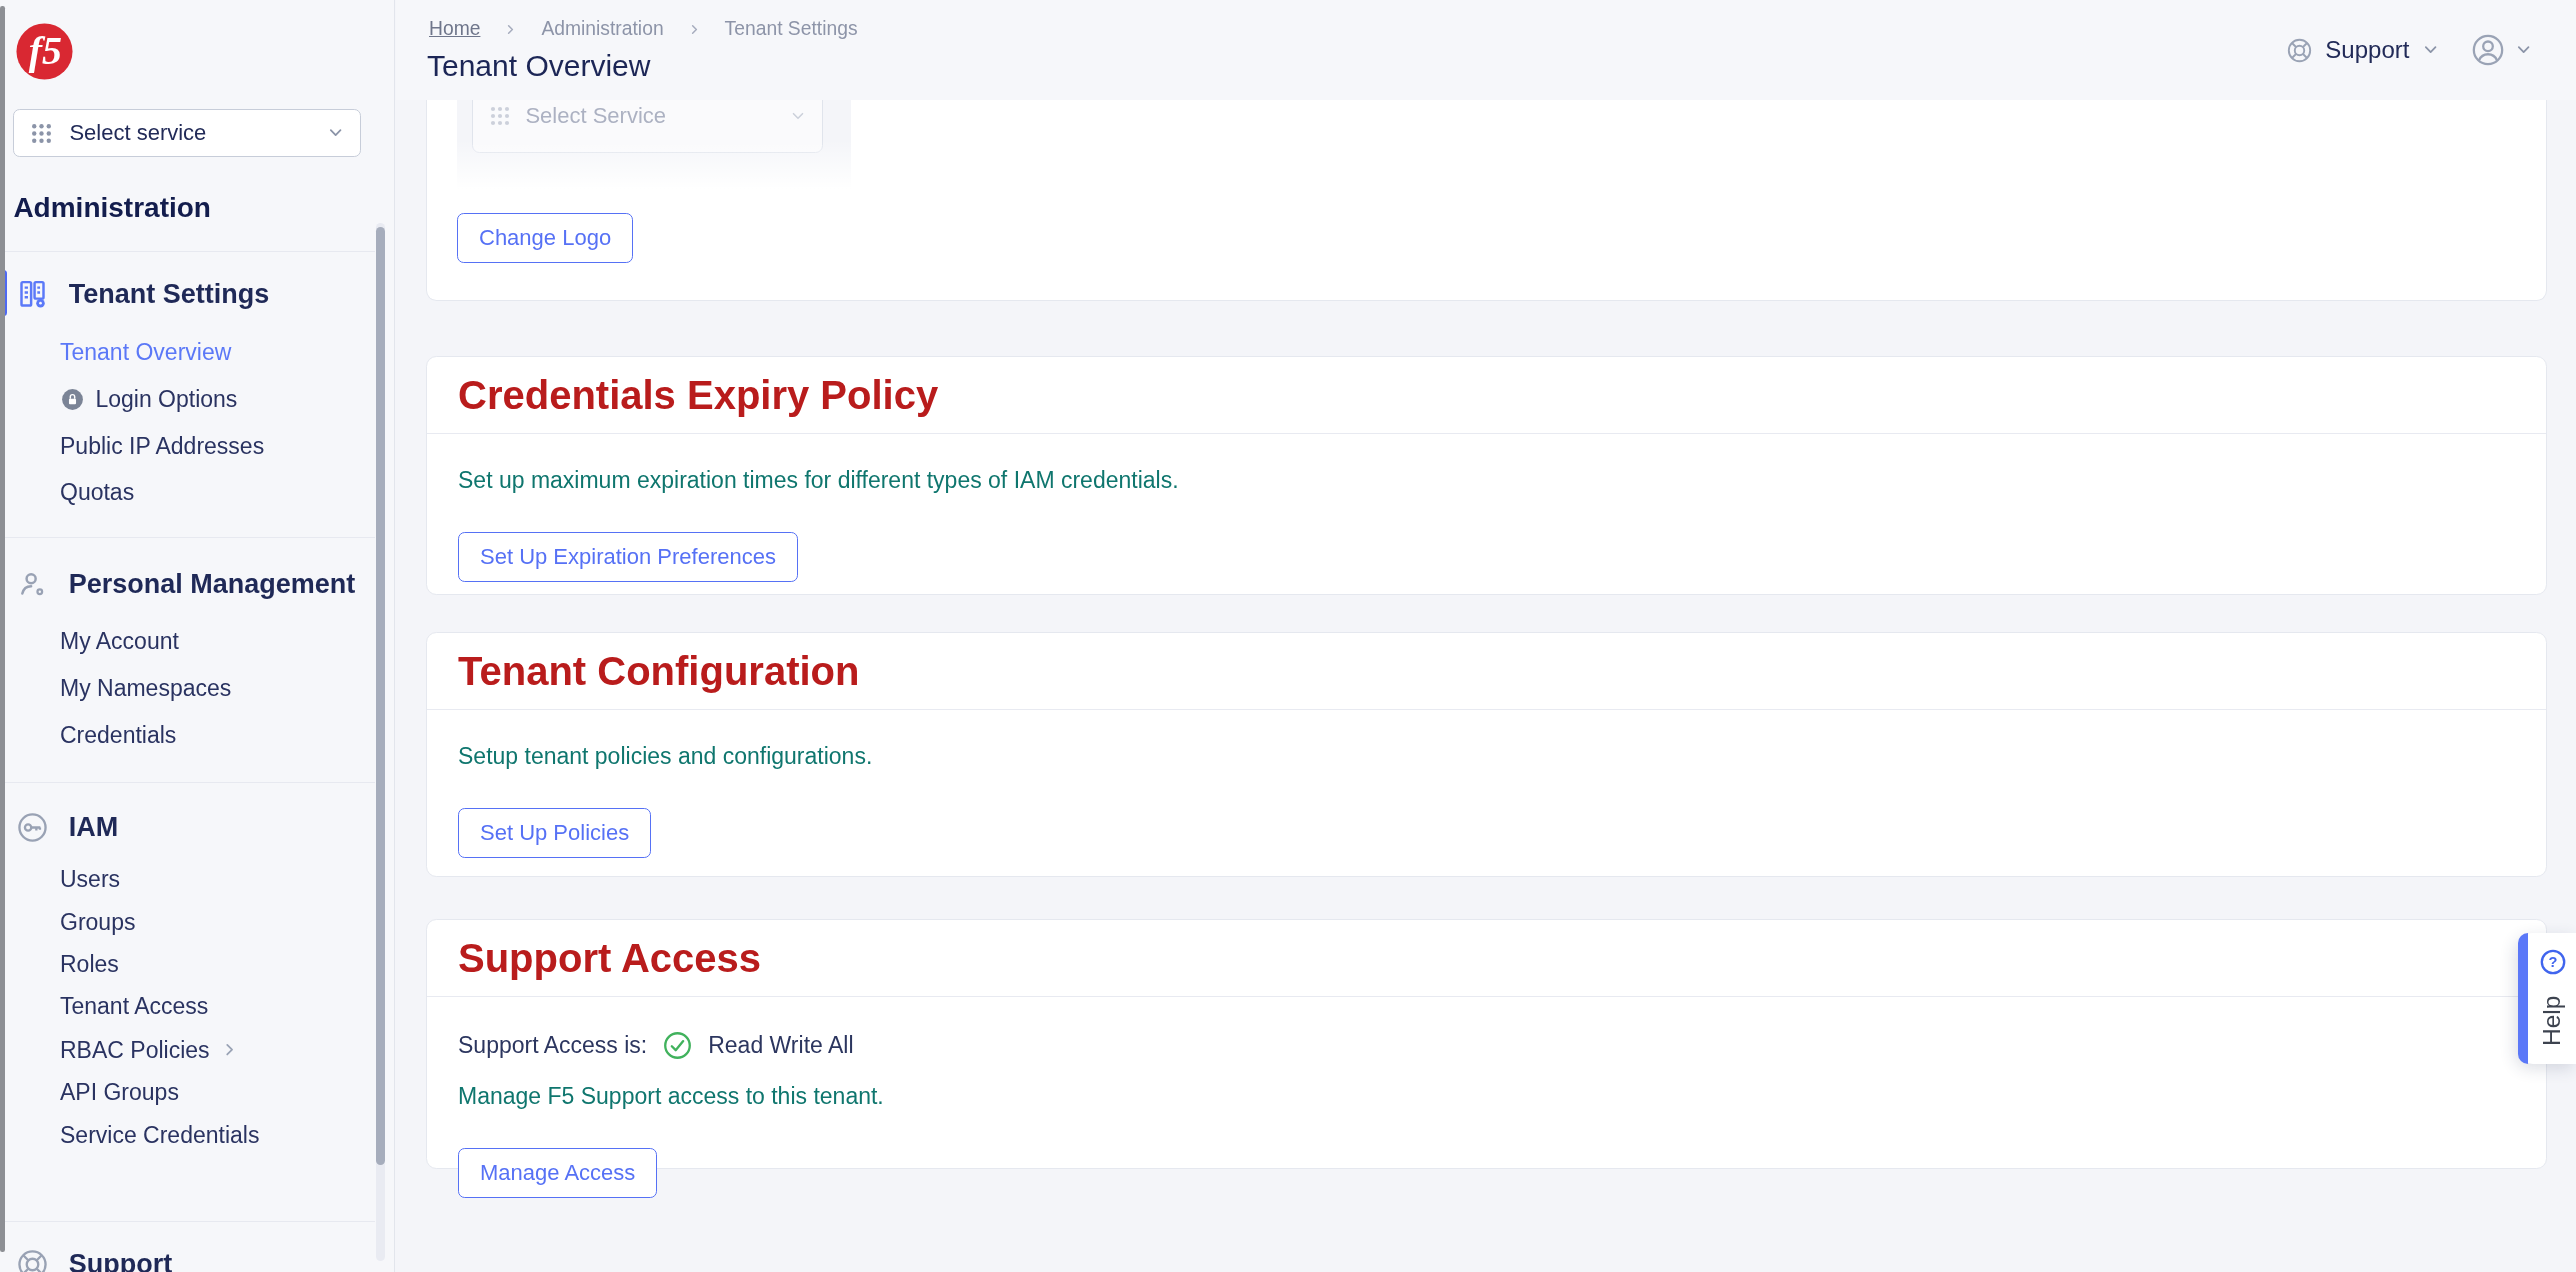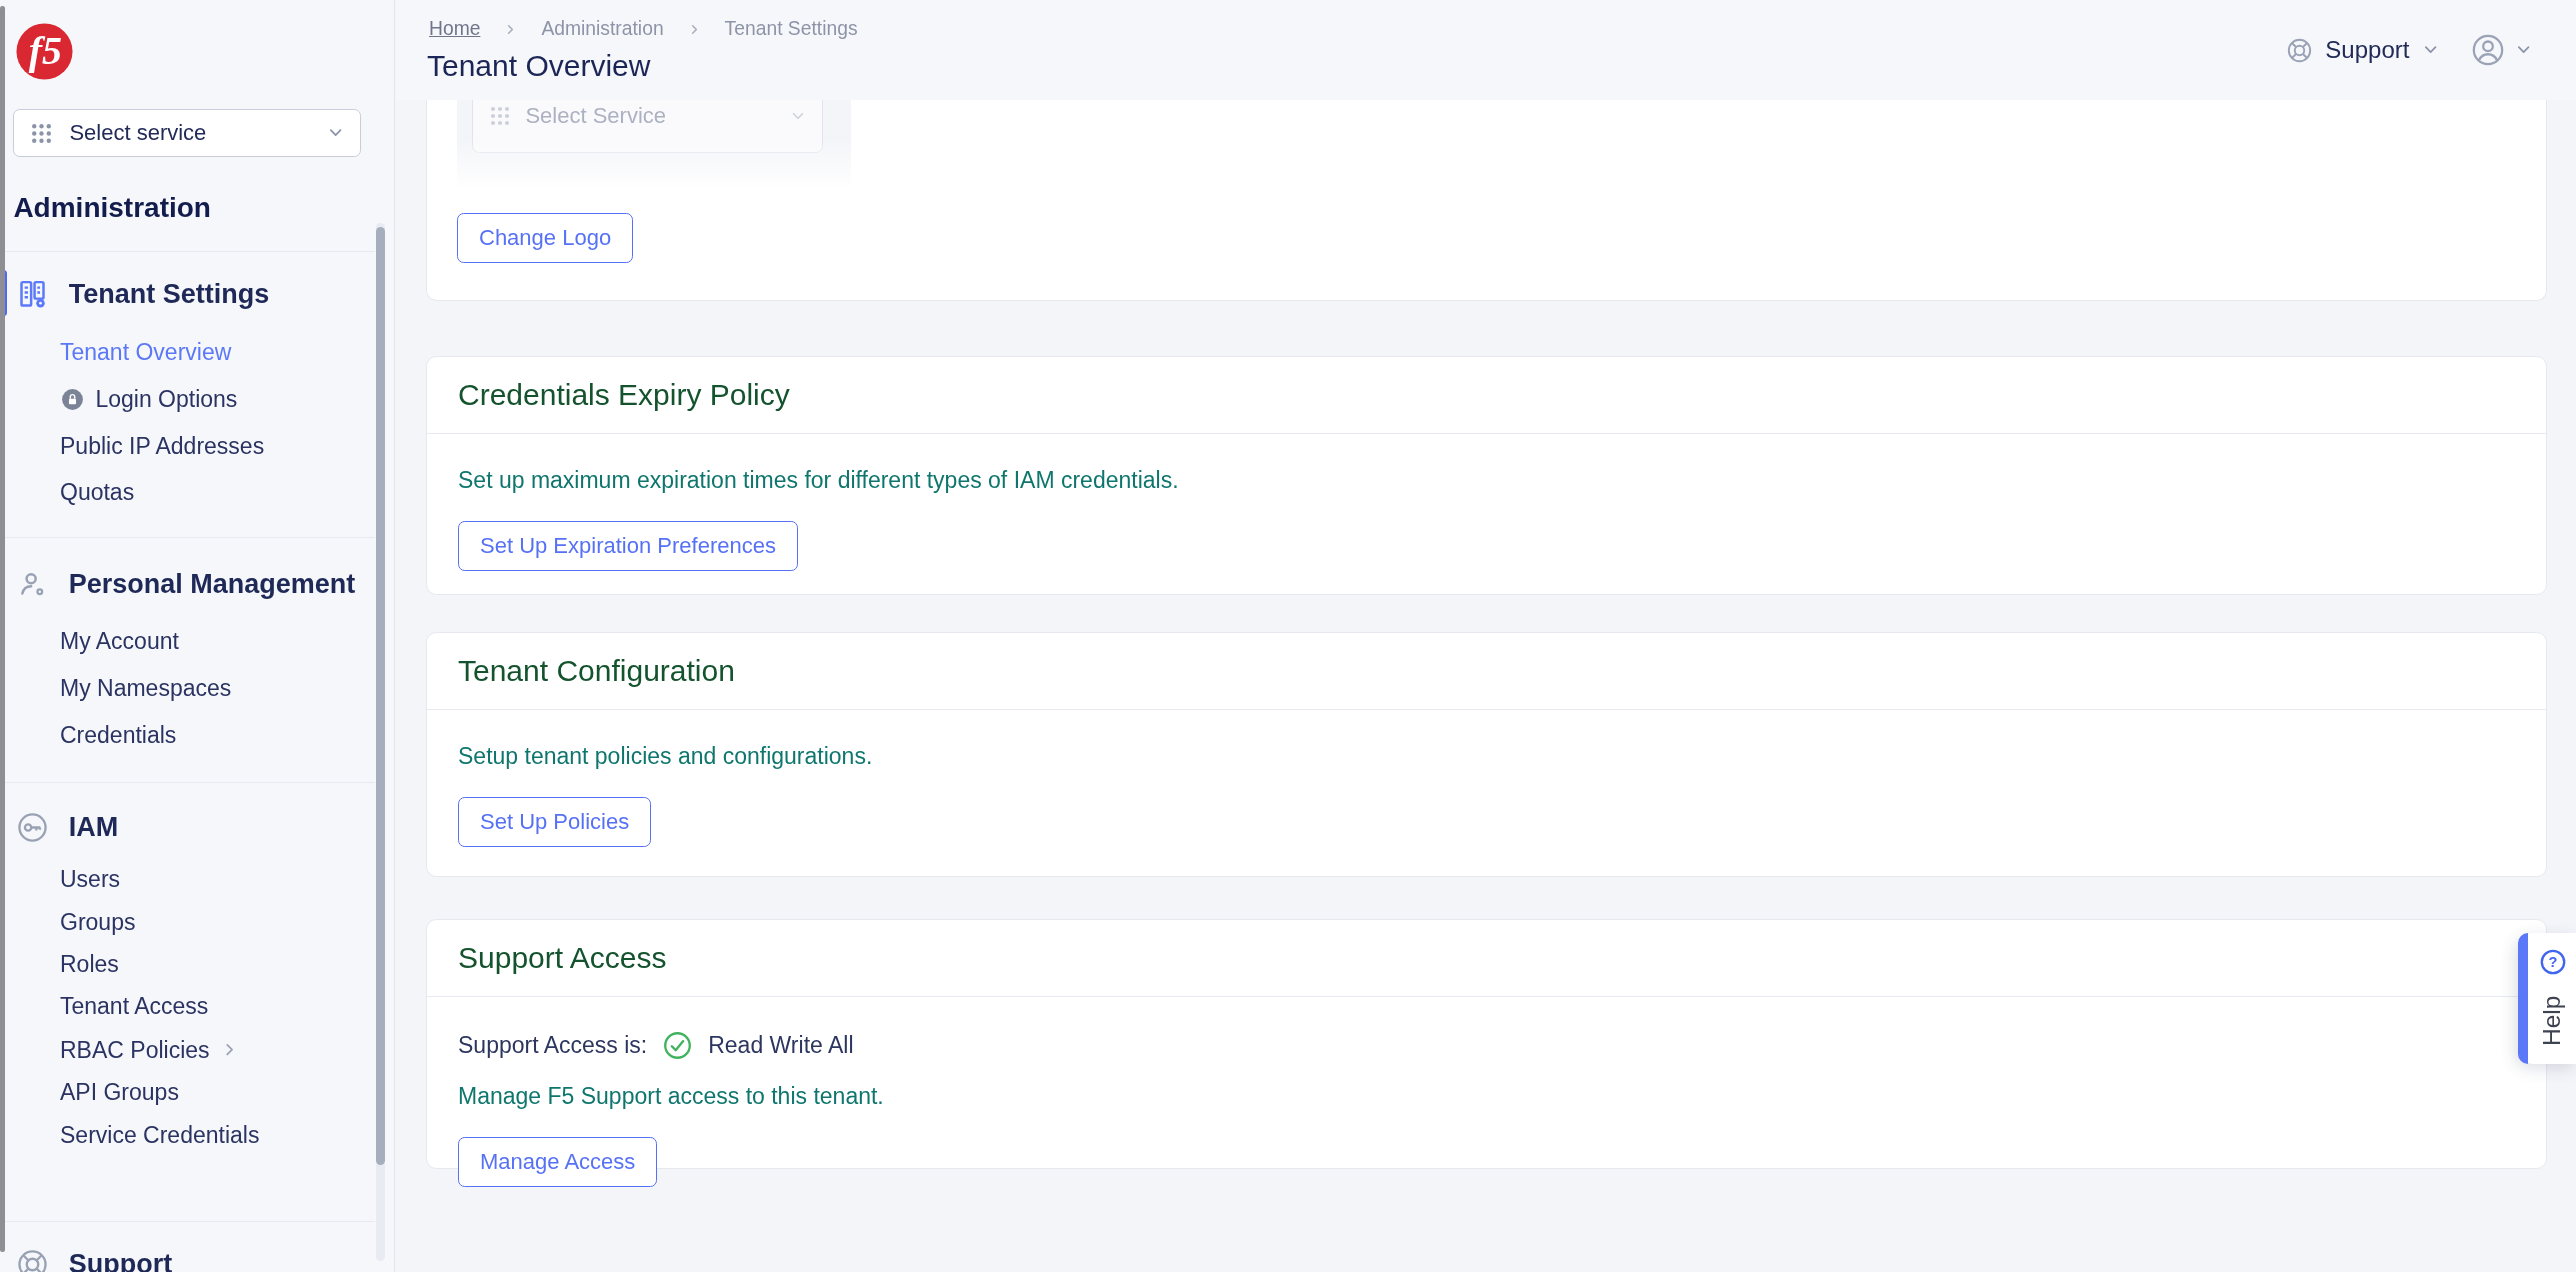--- a/index.html
+++ b/index.html
@@ -42,7 +42,7 @@
   .content{position:absolute;left:396px;top:100px;width:2180px;height:1173px;background:#f4f5f9;}
   .card{position:absolute;left:30px;width:2121px;background:#fff;border:1.5px solid #e5e8ef;border-radius:10.4px;box-sizing:border-box;}
   .card-head{height:76px;display:flex;align-items:center;padding:0 31px;border-bottom:1.5px solid #e8eaf1;
-       font-size:30px;font-weight:400;color:#14532d;}
+       font-size:40px;font-weight:700;color:#b91c1c;}
   .card-body{padding:33px 31px 30px;}
   .card-body p{margin:0;font-size:23px;color:#0f766e;}
   .btn{display:inline-flex;align-items:center;justify-content:center;font-size:22px;color:#5671f5;

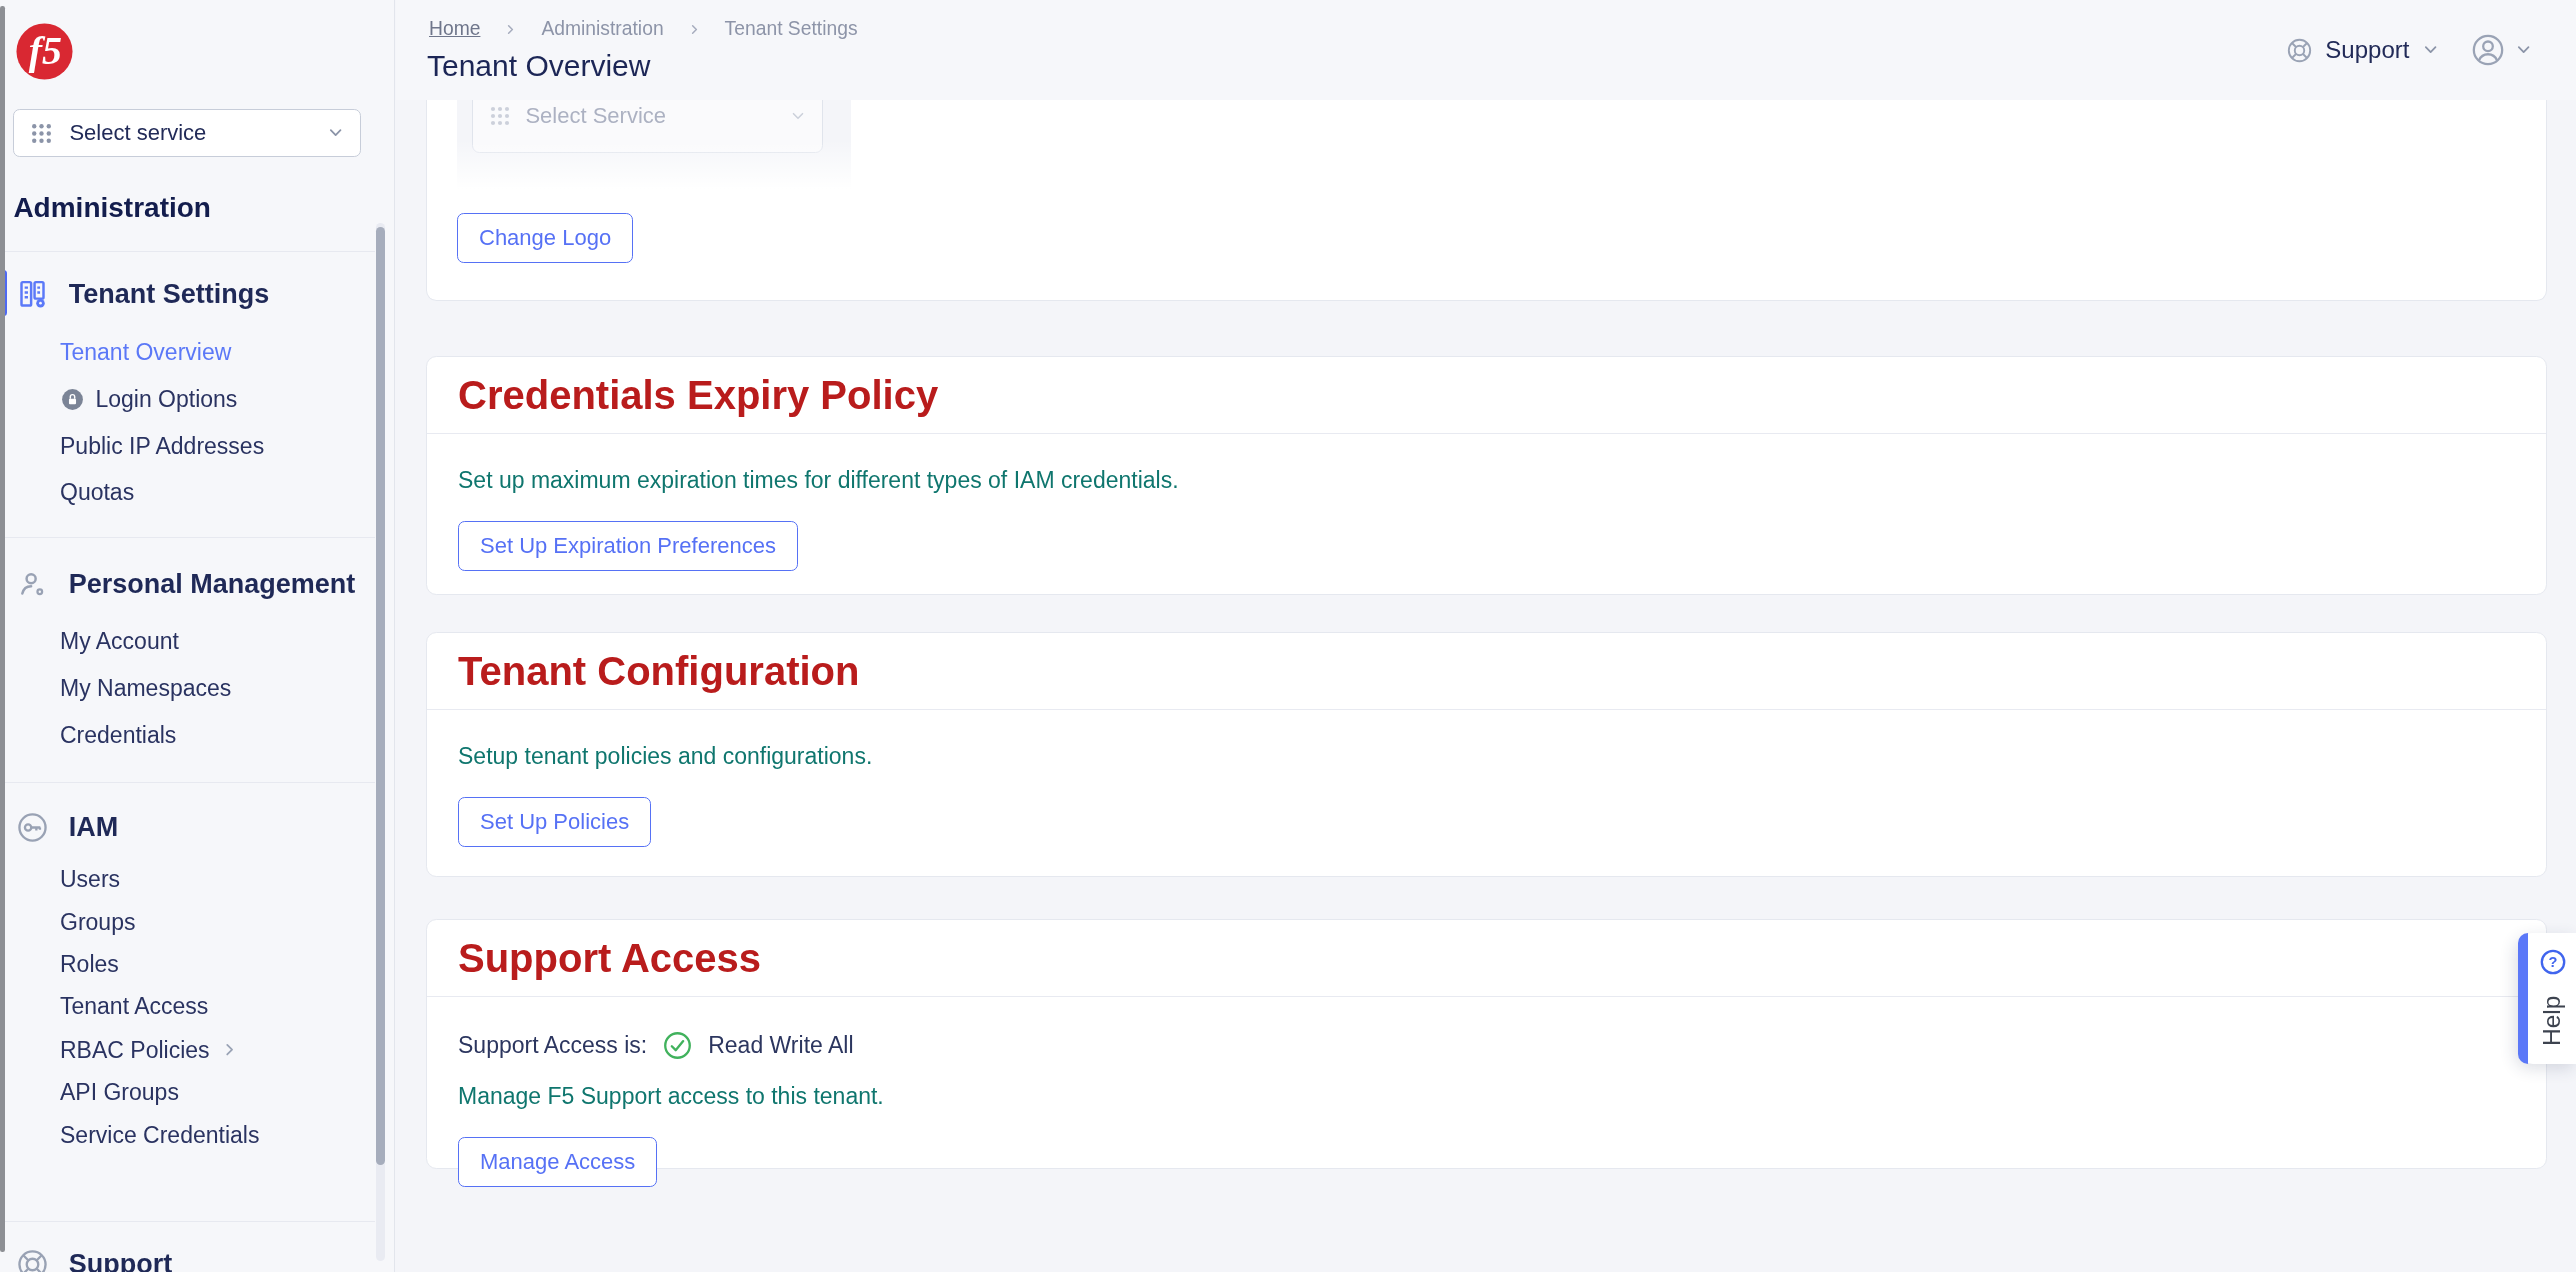--- a/index.html
+++ b/index.html
@@ -58,7 +58,7 @@
   .card2{top:256px;height:239px;}
   .card3{top:532px;height:245px;}
   .card4{top:819px;height:250px;}
-  .card-body .btn{margin-top:27px;}
+  .card-body .btn{margin-top:38px;}
   .status-row{display:flex;align-items:center;gap:15px;font-size:23px;color:#2c365f;margin-bottom:22px;}
 
   

